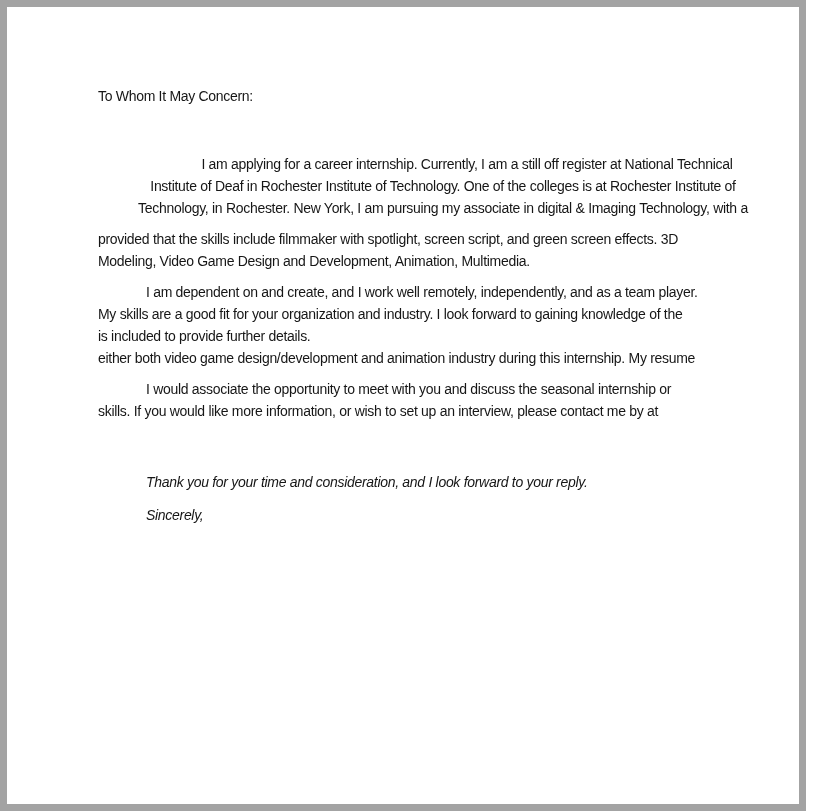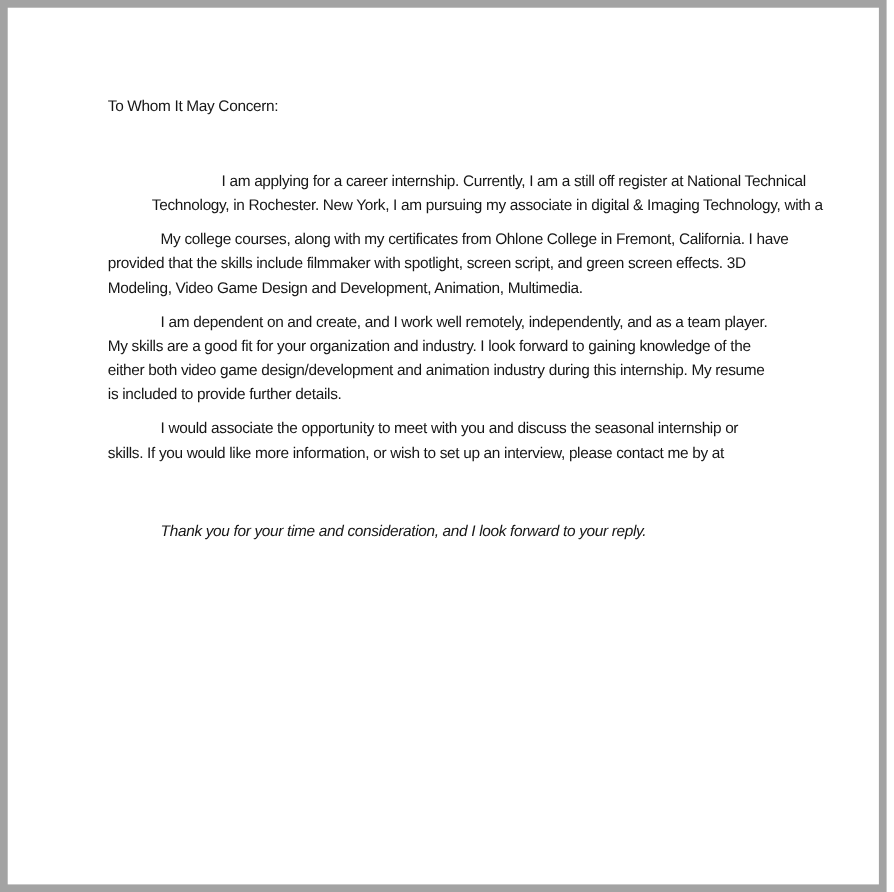--- a/index.html
+++ b/index.html
@@ -53,6 +53,7 @@
     <div id="body-paragraphs">
         <div class="paragraph">
           <div class="line first">I am applying for a career internship. Currently, I am a still off register at National Technical</div>
+          <div class="line">Institute of Deaf in Rochester Institute of Technology. One of the colleges is at Rochester Institute of</div>
           <div class="line">Technology, in Rochester. New York, I am pursuing my associate in digital &amp; Imaging Technology, with a</div>
         </div>
         <div class="paragraph">

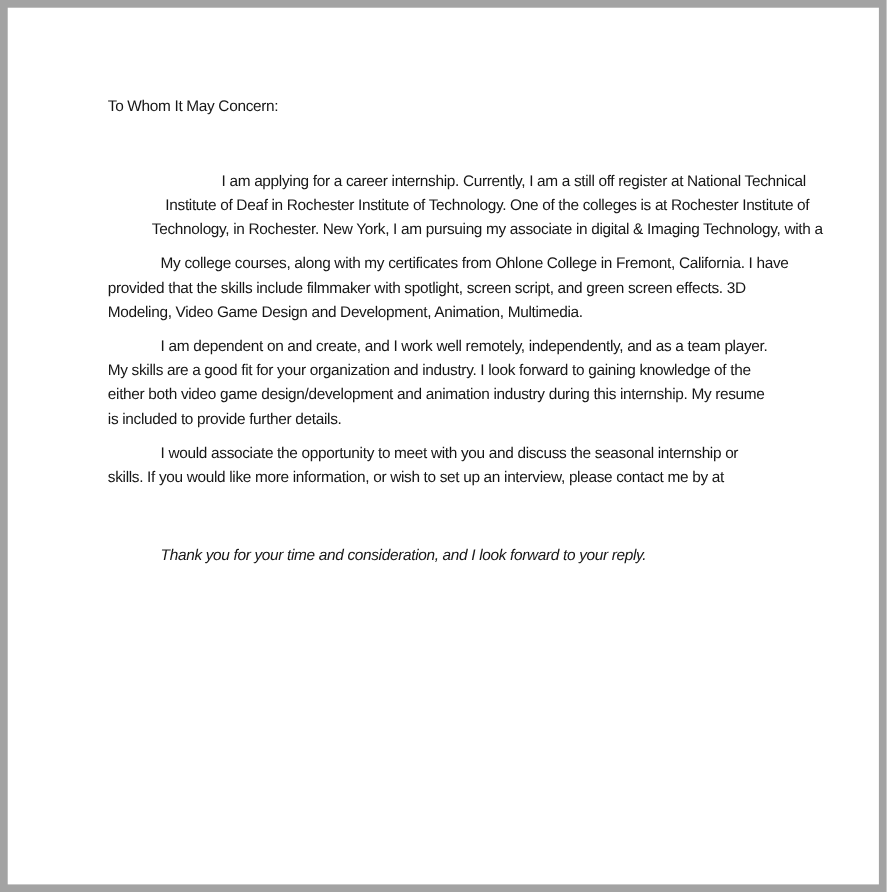--- a/index.html
+++ b/index.html
@@ -57,7 +57,6 @@
           <div class="line">Technology, in Rochester. New York, I am pursuing my associate in digital &amp; Imaging Technology, with a</div>
         </div>
         <div class="paragraph">
-          <div class="line first">My college courses, along with my certificates from Ohlone College in Fremont, California. I have</div>
           <div class="line">provided that the skills include filmmaker with spotlight, screen script, and green screen effects. 3D</div>
           <div class="line">Modeling, Video Game Design and Development, Animation, Multimedia.</div>
         </div>

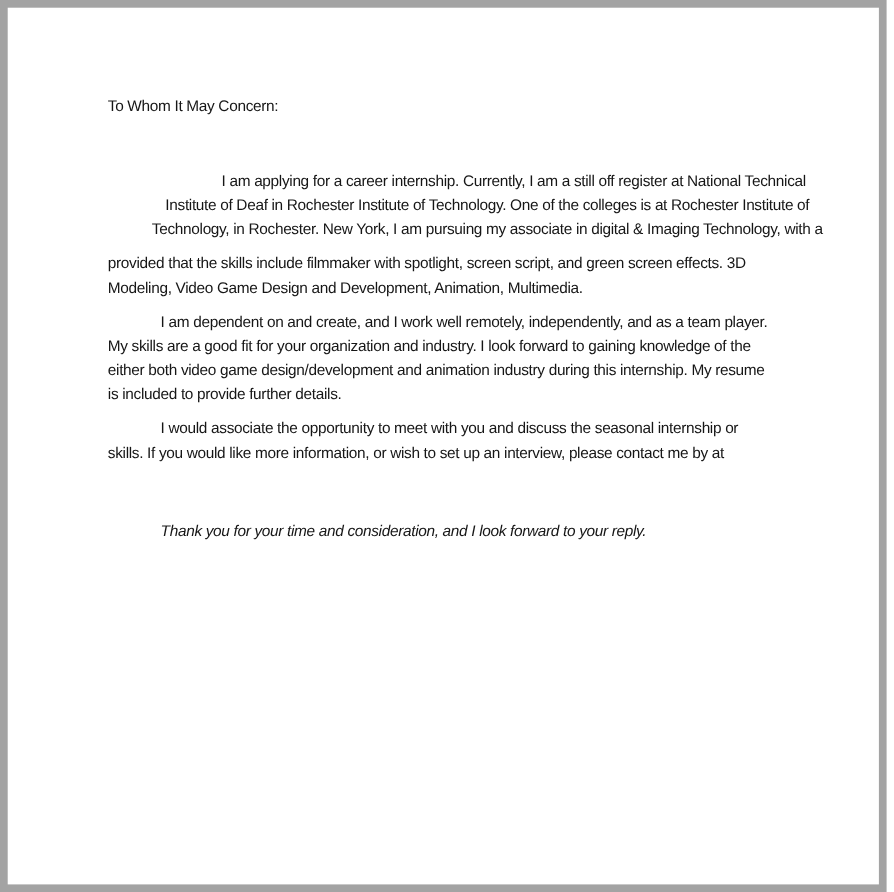--- a/index.html
+++ b/index.html
@@ -63,8 +63,8 @@
         <div class="paragraph">
           <div class="line first">I am dependent on and create, and I work well remotely, independently, and as a team player.</div>
           <div class="line">My skills are a good fit for your organization and industry. I look forward to gaining knowledge of the</div>
+          <div class="line">is included to provide further details.</div>
           <div class="line">either both video game design/development and animation industry during this internship. My resume</div>
-          <div class="line">is included to provide further details.</div>
         </div>
         <div class="paragraph">
           <div class="line first">I would associate the opportunity to meet with you and discuss the seasonal internship or</div>

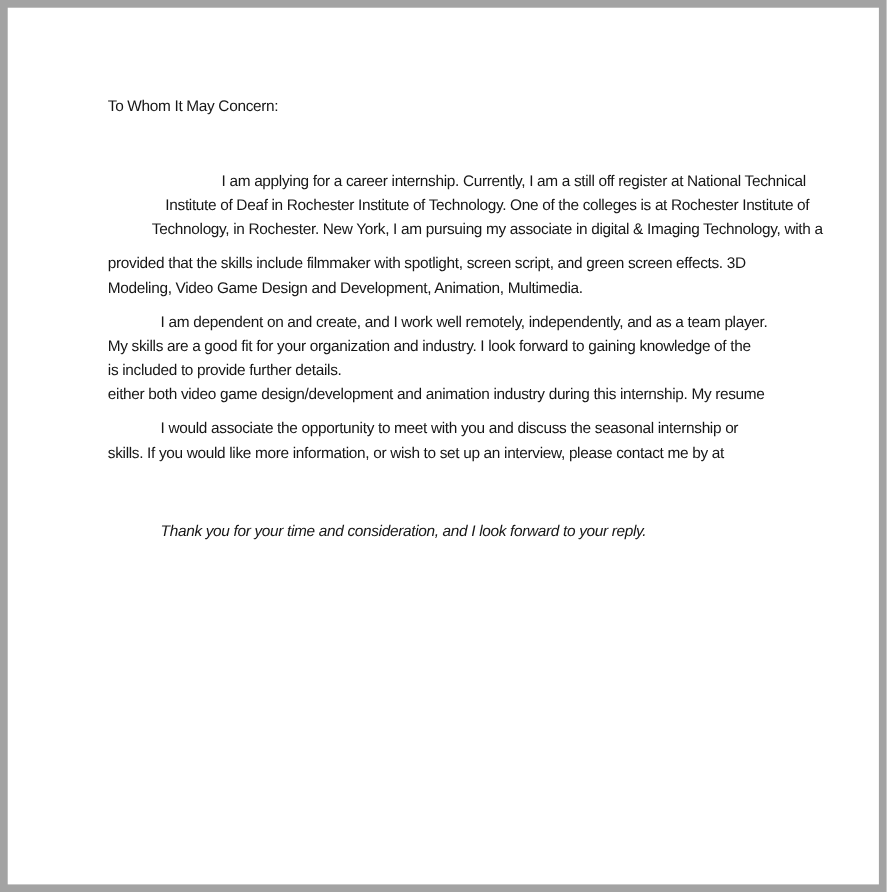--- a/index.html
+++ b/index.html
@@ -73,6 +73,7 @@
       </div>
 
     <div class="line closing thanks">Thank you for your time and consideration, and I look forward to your reply.</div>
+    <div class="line closing valediction">Sincerely,</div>
   </div>
 </div>
 

